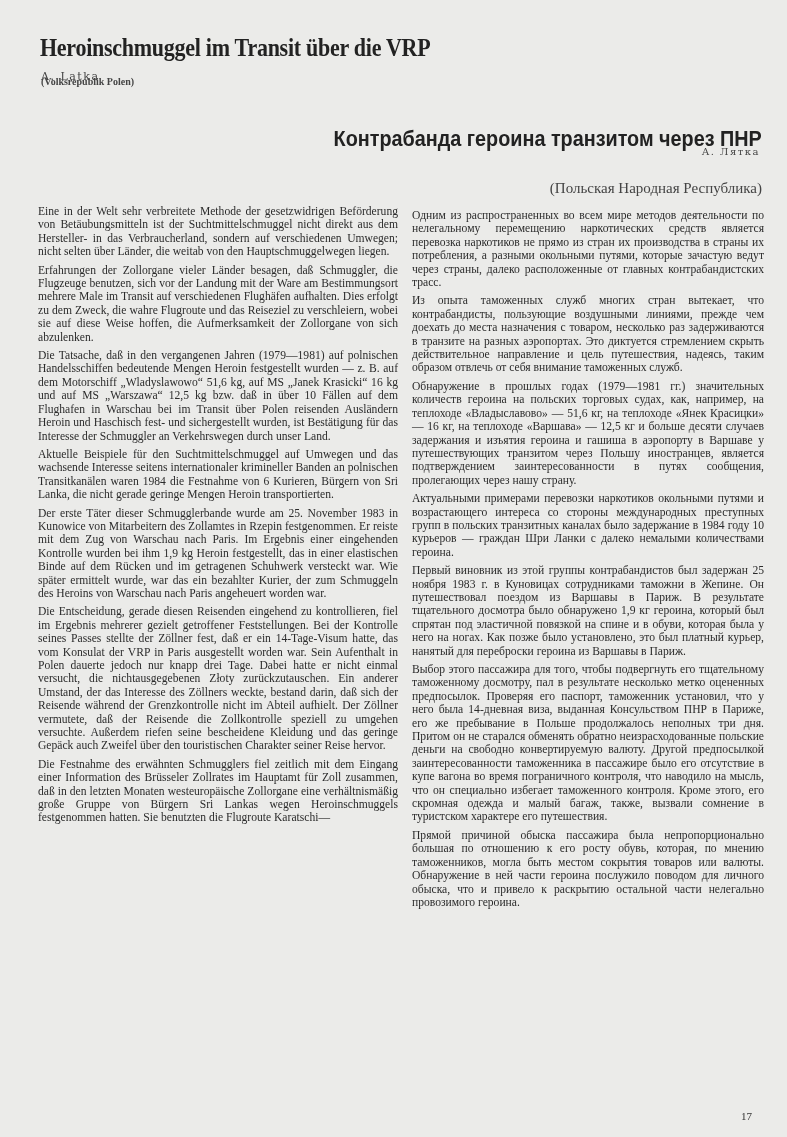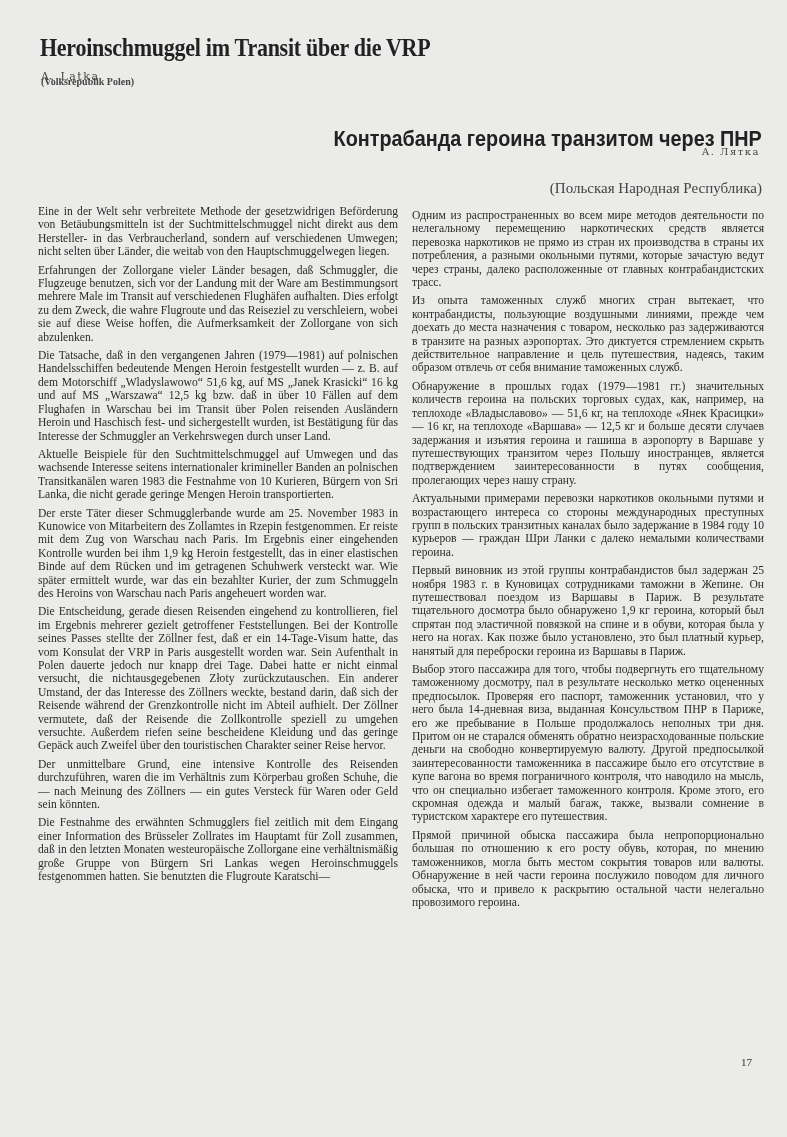--- a/index.html
+++ b/index.html
@@ -55,7 +55,7 @@
     <p>Eine in der Welt sehr verbreitete Methode der gesetzwidrigen Beförderung von Betäubungsmitteln ist der Suchtmittelschmuggel nicht direkt aus dem Hersteller- in das Verbraucherland, sondern auf verschiedenen Umwegen; nicht selten über Länder, die weitab von den Hauptschmuggelwegen liegen.</p>
     <p>Erfahrungen der Zollorgane vieler Länder besagen, daß Schmuggler, die Flugzeuge benutzen, sich vor der Landung mit der Ware am Bestimmungsort mehrere Male im Transit auf verschiedenen Flughäfen aufhalten. Dies erfolgt zu dem Zweck, die wahre Flugroute und das Reiseziel zu verschleiern, wobei sie auf diese Weise hoffen, die Aufmerksamkeit der Zollorgane von sich abzulenken.</p>
     <p>Die Tatsache, daß in den vergangenen Jahren (1979—1981) auf polnischen Handelsschiffen bedeutende Mengen Heroin festgestellt wurden — z. B. auf dem Motorschiff „Wladyslawowo“ 51,6 kg, auf MS „Janek Krasicki“ 16 kg und auf MS „Warszawa“ 12,5 kg bzw. daß in über 10 Fällen auf dem Flughafen in Warschau bei im Transit über Polen reisenden Ausländern Heroin und Haschisch fest- und sichergestellt wurden, ist Bestätigung für das Interesse der Schmuggler an Verkehrswegen durch unser Land.</p>
-    <p>Aktuelle Beispiele für den Suchtmittelschmuggel auf Umwegen und das wachsende Interesse seitens internationaler krimineller Banden an polnischen Transitkanälen waren 1983 die Festnahme von 10 Kurieren, Bürgern von Sri Lanka, die nicht gerade geringe Mengen Heroin transportierten.</p>
+    <p>Aktuelle Beispiele für den Suchtmittelschmuggel auf Umwegen und das wachsende Interesse seitens internationaler krimineller Banden an polnischen Transitkanälen waren 1984 die Festnahme von 6 Kurieren, Bürgern von Sri Lanka, die nicht gerade geringe Mengen Heroin transportierten.</p>
     <p>Der erste Täter dieser Schmugglerbande wurde am 25. November 1983 in Kunowice von Mitarbeitern des Zollamtes in Rzepin festgenommen. Er reiste mit dem Zug von Warschau nach Paris. Im Ergebnis einer eingehenden Kontrolle wurden bei ihm 1,9 kg Heroin festgestellt, das in einer elastischen Binde auf dem Rücken und im getragenen Schuhwerk versteckt war. Wie später ermittelt wurde, war das ein bezahlter Kurier, der zum Schmuggeln des Heroins von Warschau nach Paris angeheuert worden war.</p>
     <p>Die Entscheidung, gerade diesen Reisenden eingehend zu kontrollieren, fiel im Ergebnis mehrerer gezielt getroffener Feststellungen. Bei der Kontrolle seines Passes stellte der Zöllner fest, daß er ein 14-Tage-Visum hatte, das vom Konsulat der VRP in Paris ausgestellt worden war. Sein Aufenthalt in Polen dauerte jedoch nur knapp drei Tage. Dabei hatte er nicht einmal versucht, die nichtausgegebenen Złoty zurückzutauschen. Ein anderer Umstand, der das Interesse des Zöllners weckte, bestand darin, daß sich der Reisende während der Grenzkontrolle nicht im Abteil aufhielt. Der Zöllner vermutete, daß der Reisende die Zollkontrolle speziell zu umgehen versuchte. Außerdem riefen seine bescheidene Kleidung und das geringe Gepäck auch Zweifel über den touristischen Charakter seiner Reise hervor.</p>
     <p>Der unmittelbare Grund, eine intensive Kontrolle des Reisenden durchzuführen, waren die im Verhältnis zum Körperbau großen Schuhe, die — nach Meinung des Zöllners — ein gutes Versteck für Waren oder Geld sein könnten.</p>

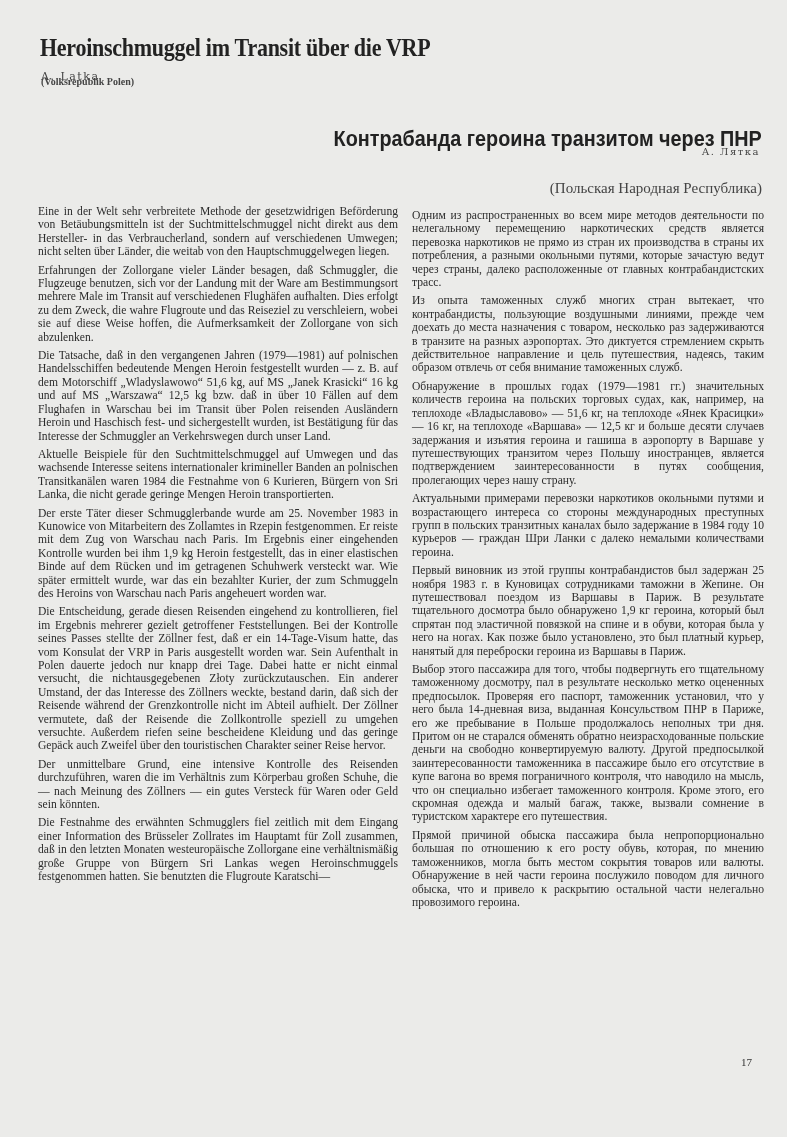--- a/index.html
+++ b/index.html
@@ -58,7 +58,6 @@
     <p>Aktuelle Beispiele für den Suchtmittelschmuggel auf Umwegen und das wachsende Interesse seitens internationaler krimineller Banden an polnischen Transitkanälen waren 1984 die Festnahme von 6 Kurieren, Bürgern von Sri Lanka, die nicht gerade geringe Mengen Heroin transportierten.</p>
     <p>Der erste Täter dieser Schmugglerbande wurde am 25. November 1983 in Kunowice von Mitarbeitern des Zollamtes in Rzepin festgenommen. Er reiste mit dem Zug von Warschau nach Paris. Im Ergebnis einer eingehenden Kontrolle wurden bei ihm 1,9 kg Heroin festgestellt, das in einer elastischen Binde auf dem Rücken und im getragenen Schuhwerk versteckt war. Wie später ermittelt wurde, war das ein bezahlter Kurier, der zum Schmuggeln des Heroins von Warschau nach Paris angeheuert worden war.</p>
     <p>Die Entscheidung, gerade diesen Reisenden eingehend zu kontrollieren, fiel im Ergebnis mehrerer gezielt getroffener Feststellungen. Bei der Kontrolle seines Passes stellte der Zöllner fest, daß er ein 14-Tage-Visum hatte, das vom Konsulat der VRP in Paris ausgestellt worden war. Sein Aufenthalt in Polen dauerte jedoch nur knapp drei Tage. Dabei hatte er nicht einmal versucht, die nichtausgegebenen Złoty zurückzutauschen. Ein anderer Umstand, der das Interesse des Zöllners weckte, bestand darin, daß sich der Reisende während der Grenzkontrolle nicht im Abteil aufhielt. Der Zöllner vermutete, daß der Reisende die Zollkontrolle speziell zu umgehen versuchte. Außerdem riefen seine bescheidene Kleidung und das geringe Gepäck auch Zweifel über den touristischen Charakter seiner Reise hervor.</p>
-    <p>Der unmittelbare Grund, eine intensive Kontrolle des Reisenden durchzuführen, waren die im Verhältnis zum Körperbau großen Schuhe, die — nach Meinung des Zöllners — ein gutes Versteck für Waren oder Geld sein könnten.</p>
     <p>Die Festnahme des erwähnten Schmugglers fiel zeitlich mit dem Eingang einer Information des Brüsseler Zollrates im Hauptamt für Zoll zusammen, daß in den letzten Monaten westeuropäische Zollorgane eine verhältnismäßig große Gruppe von Bürgern Sri Lankas wegen Heroinschmuggels festgenommen hatten. Sie benutzten die Flugroute Karatschi—</p>
   </div>
 

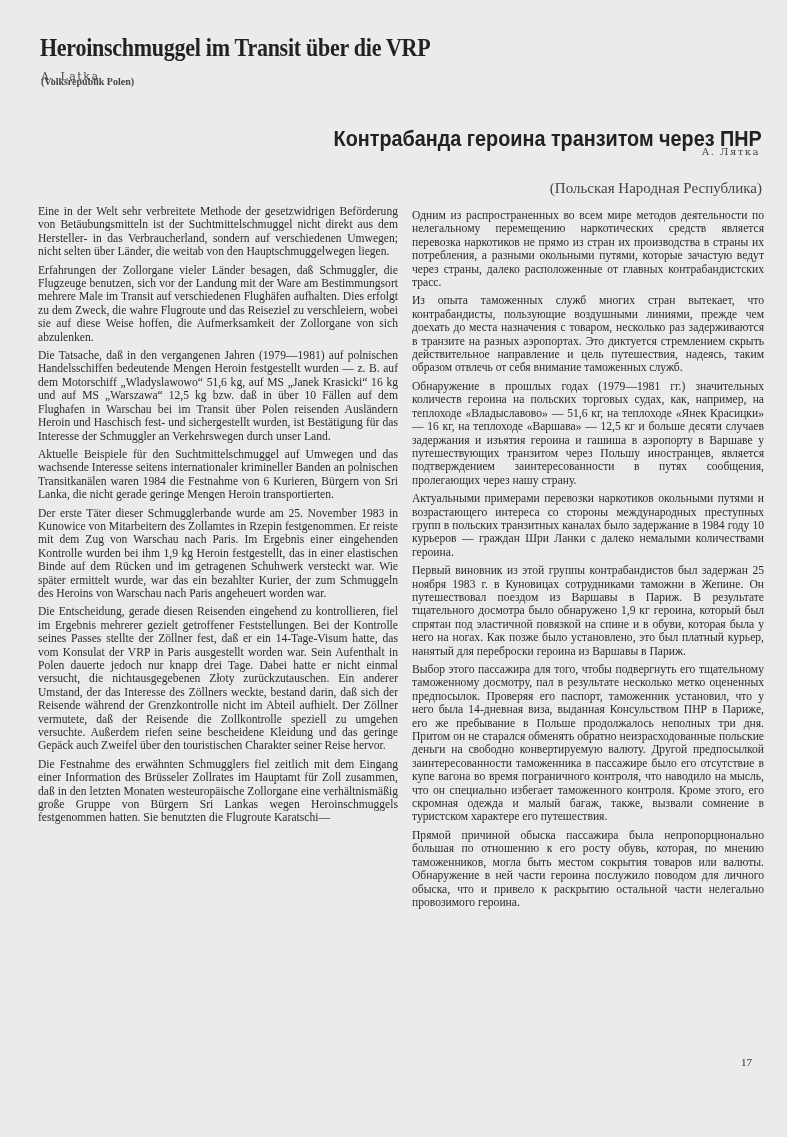--- a/index.html
+++ b/index.html
@@ -37,7 +37,7 @@
   .col.de { left: 38px; }
   .col.ru { left: 412px; width: 352px; top: 209px; }
   .col p { margin: 0 0 5px 0; }
-  .page-number { position: absolute; right: 35px; top: 1056px; font-size: 11px; color: #333; font-family: "Liberation Serif", serif; }
+  .page-number { position: absolute; right: 35px; top: 1110px; font-size: 11px; color: #333; font-family: "Liberation Serif", serif; }
 </style>
 </head>
 <body>

